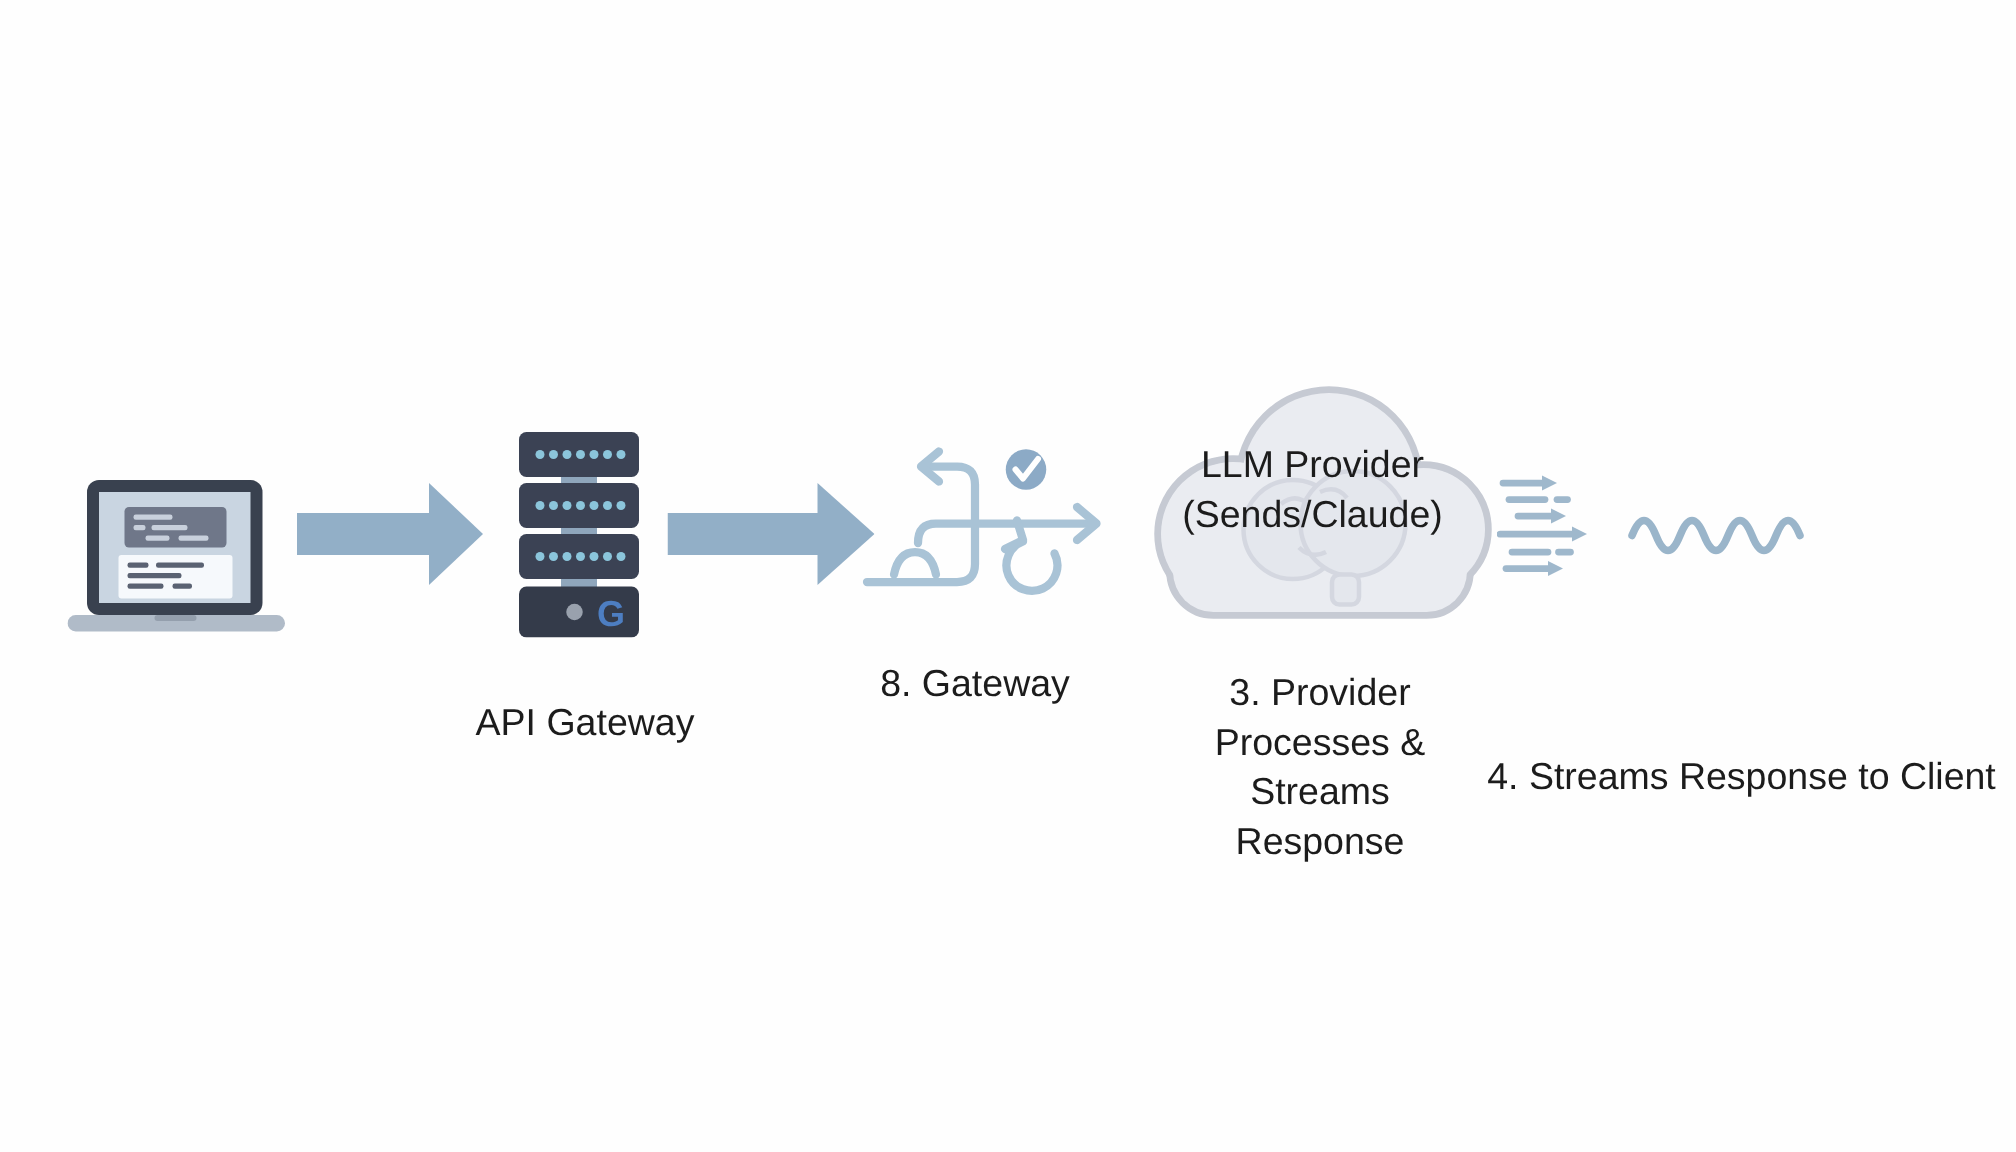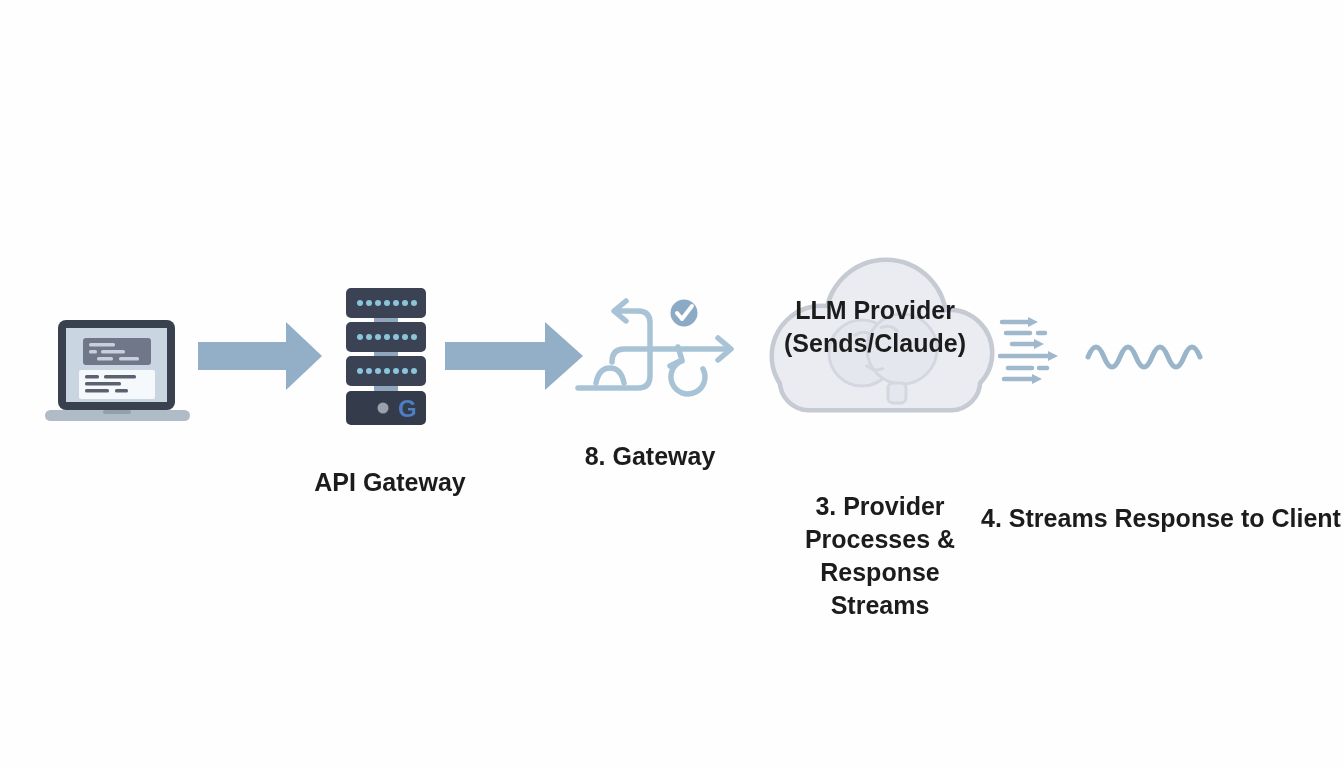--- a/index.html
+++ b/index.html
@@ -21,7 +21,7 @@
     color:#1c1c1c;
     font-size:25px;
     line-height:33px;
-    font-weight:700;
+    font-weight:400;
   }
   .nowrap{white-space:nowrap;margin-top:36px;}
   svg{display:block;}

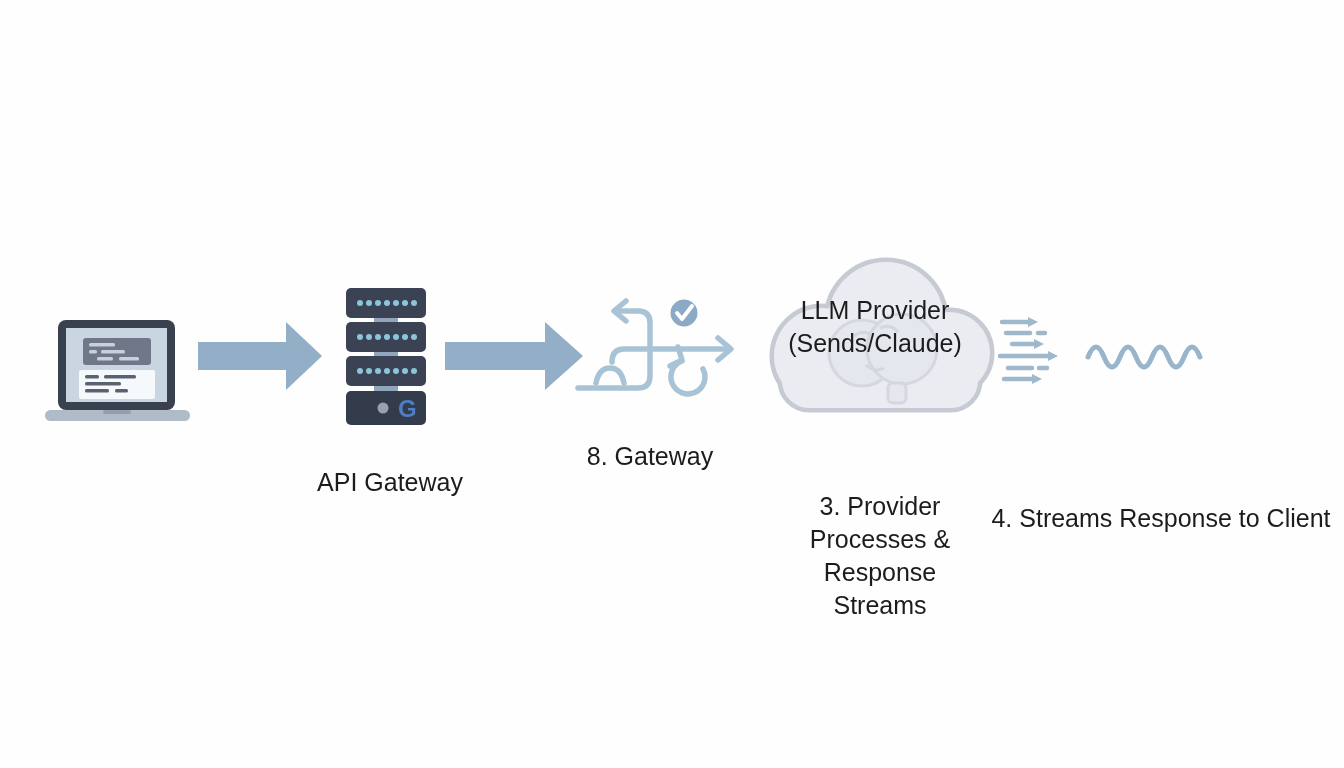--- a/index.html
+++ b/index.html
@@ -190,7 +190,7 @@
     <div>8. Gateway</div>
   </div>
 
-  <div class="label" style="left:790px;top:446px;width:180px;margin-top:44px;">
+  <div class="label" style="left:790px;top:446px;width:180px;">
     <div>3. Provider</div>
     <div>Processes &amp;</div>
     <div>Response</div>

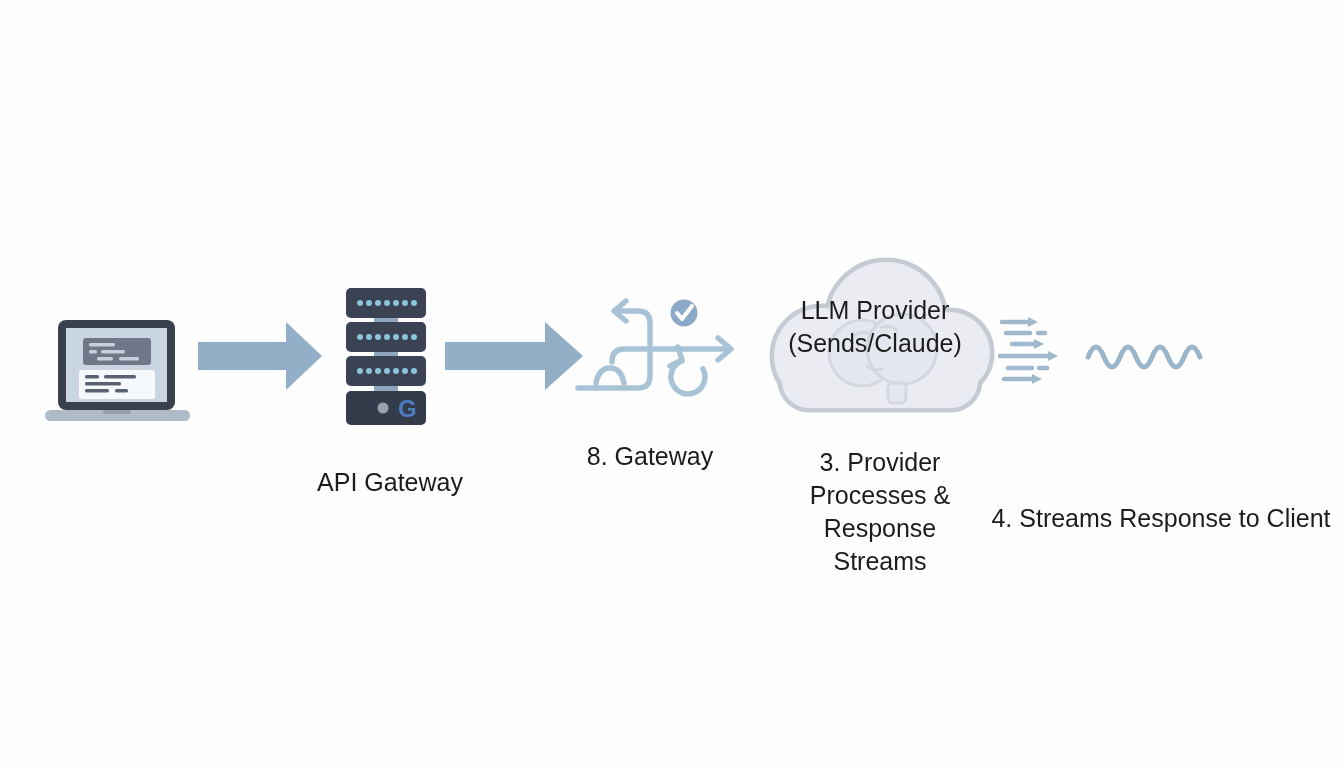--- a/index.html
+++ b/index.html
@@ -193,8 +193,8 @@
   <div class="label" style="left:790px;top:446px;width:180px;">
     <div>3. Provider</div>
     <div>Processes &amp;</div>
+    <div>Streams</div>
     <div>Response</div>
-    <div>Streams</div>
   </div>
 
   <div class="label nowrap" style="left:978px;top:466px;width:366px;">

